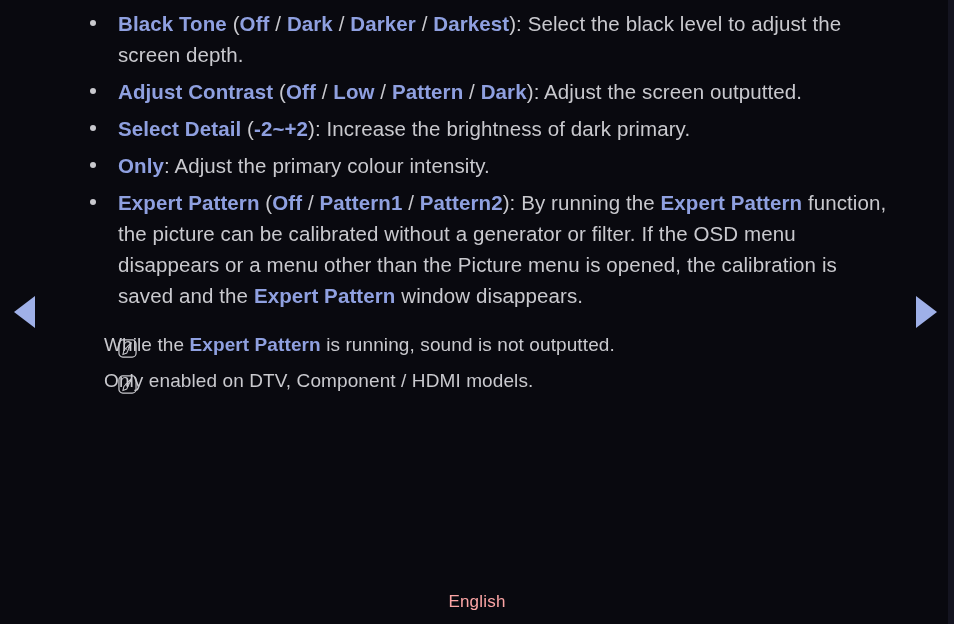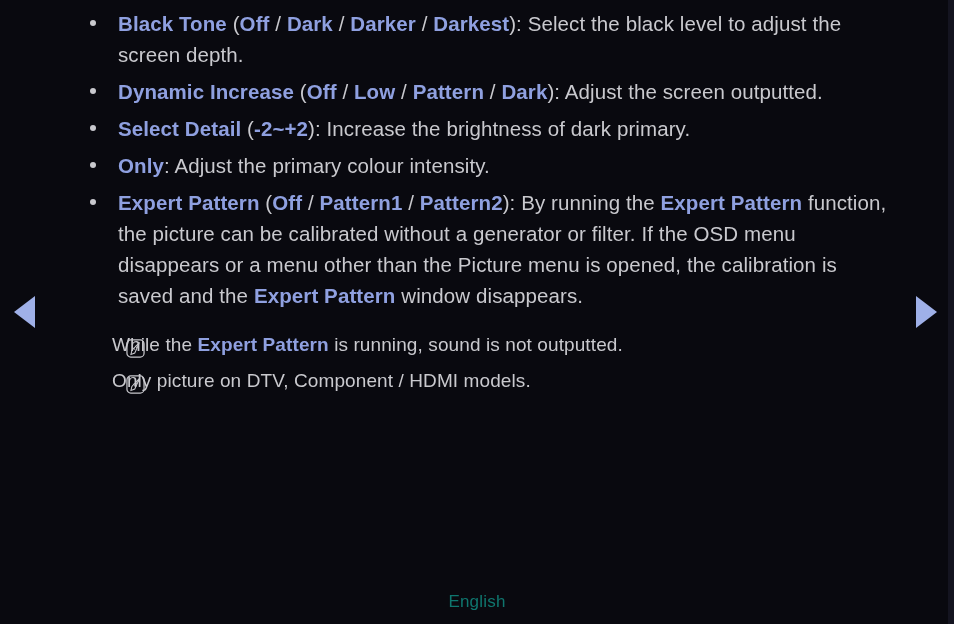--- a/index.html
+++ b/index.html
@@ -132,7 +132,7 @@
   <div class="content">
     <ul class="bullets" id="bullet-list">
         <li class="bullet-item"><span class="bullet-dot"></span><span class="kw">Black Tone</span><span> (</span><span class="kw">Off</span><span> / </span><span class="kw">Dark</span><span> / </span><span class="kw">Darker</span><span> / </span><span class="kw">Darkest</span><span>): Select the black level to adjust the screen depth.</span></li>
-        <li class="bullet-item"><span class="bullet-dot"></span><span class="kw">Dynamic Increase</span><span> (</span><span class="kw">Off</span><span> / </span><span class="kw">Low</span><span> / </span><span class="kw">Pattern</span><span> / </span><span class="kw">Dark</span><span>): Adjust the screen outputted.</span></li>
+        <li class="bullet-item"><span class="bullet-dot"></span><span class="kw">Adjust Contrast</span><span> (</span><span class="kw">Off</span><span> / </span><span class="kw">Low</span><span> / </span><span class="kw">Pattern</span><span> / </span><span class="kw">Dark</span><span>): Adjust the screen outputted.</span></li>
         <li class="bullet-item"><span class="bullet-dot"></span><span class="kw">Select Detail</span><span> (</span><span class="kw">-2~+2</span><span>): Increase the brightness of dark primary.</span></li>
         <li class="bullet-item"><span class="bullet-dot"></span><span class="kw">Only</span><span>: Adjust the primary colour intensity.</span></li>
         <li class="bullet-item"><span class="bullet-dot"></span><span class="kw">Expert Pattern</span><span> (</span><span class="kw">Off</span><span> / </span><span class="kw">Pattern1</span><span> / </span><span class="kw">Pattern2</span><span>): By running the </span><span class="kw">Expert Pattern</span><span> function, the picture can be calibrated without a generator or filter. If the OSD menu disappears or a menu other than the Picture menu is opened, the calibration is saved and the </span><span class="kw">Expert Pattern</span><span> window disappears.</span></li>

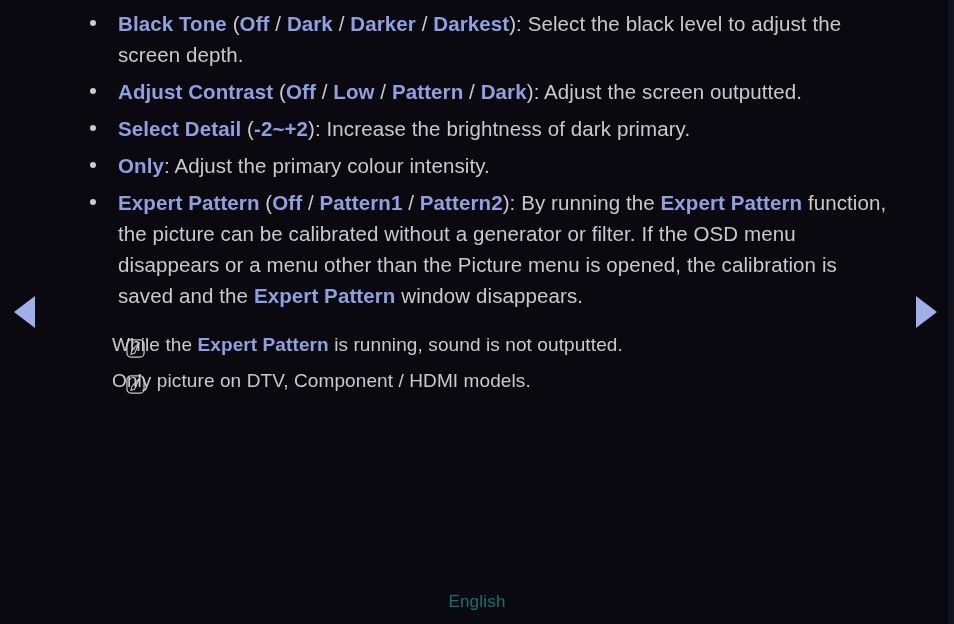--- a/index.html
+++ b/index.html
@@ -74,7 +74,7 @@
 
   .note-row {
     position: relative;
-    margin: 4px 0 0 8px;
+    margin: 4px 0 0 0;
     padding: 0 52px 0 104px;
     color: #c9c9ce;
     font-size: 19px;

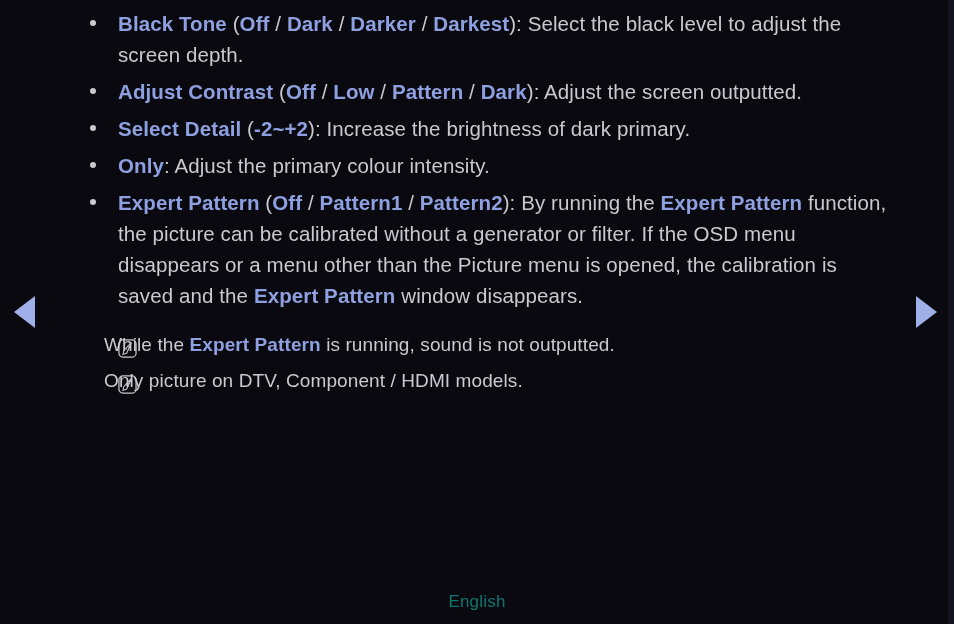--- a/index.html
+++ b/index.html
@@ -152,7 +152,7 @@
               <line x1="11.8" y1="5.2" x2="13.4" y2="7.4" stroke="#c9c9ce" stroke-width="0.9"></line>
               <line x1="9.8" y1="7.2" x2="11.4" y2="9.4" stroke="#c9c9ce" stroke-width="0.9"></line>
               <line x1="7.800000000000001" y1="9.2" x2="9.4" y2="11.4" stroke="#c9c9ce" stroke-width="0.9"></line>
-            </svg></span><span>Only picture on DTV, Component / HDMI models.</span></div>
+            </svg></span><span>Only enabled on DTV, Component / HDMI models.</span></div>
       </div>
   </div>
 

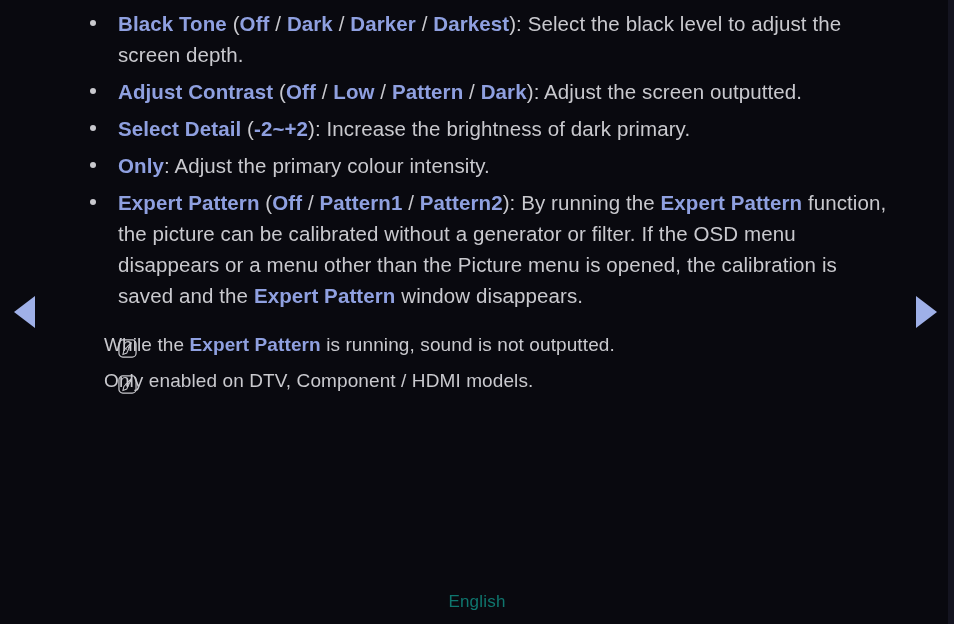--- a/index.html
+++ b/index.html
@@ -117,7 +117,7 @@
     right: 0;
     bottom: 12px;
     text-align: center;
-    color: #0f766e;
+    color: #fca5a5;
     font-size: 17px;
     letter-spacing: 0.2px;
   }

